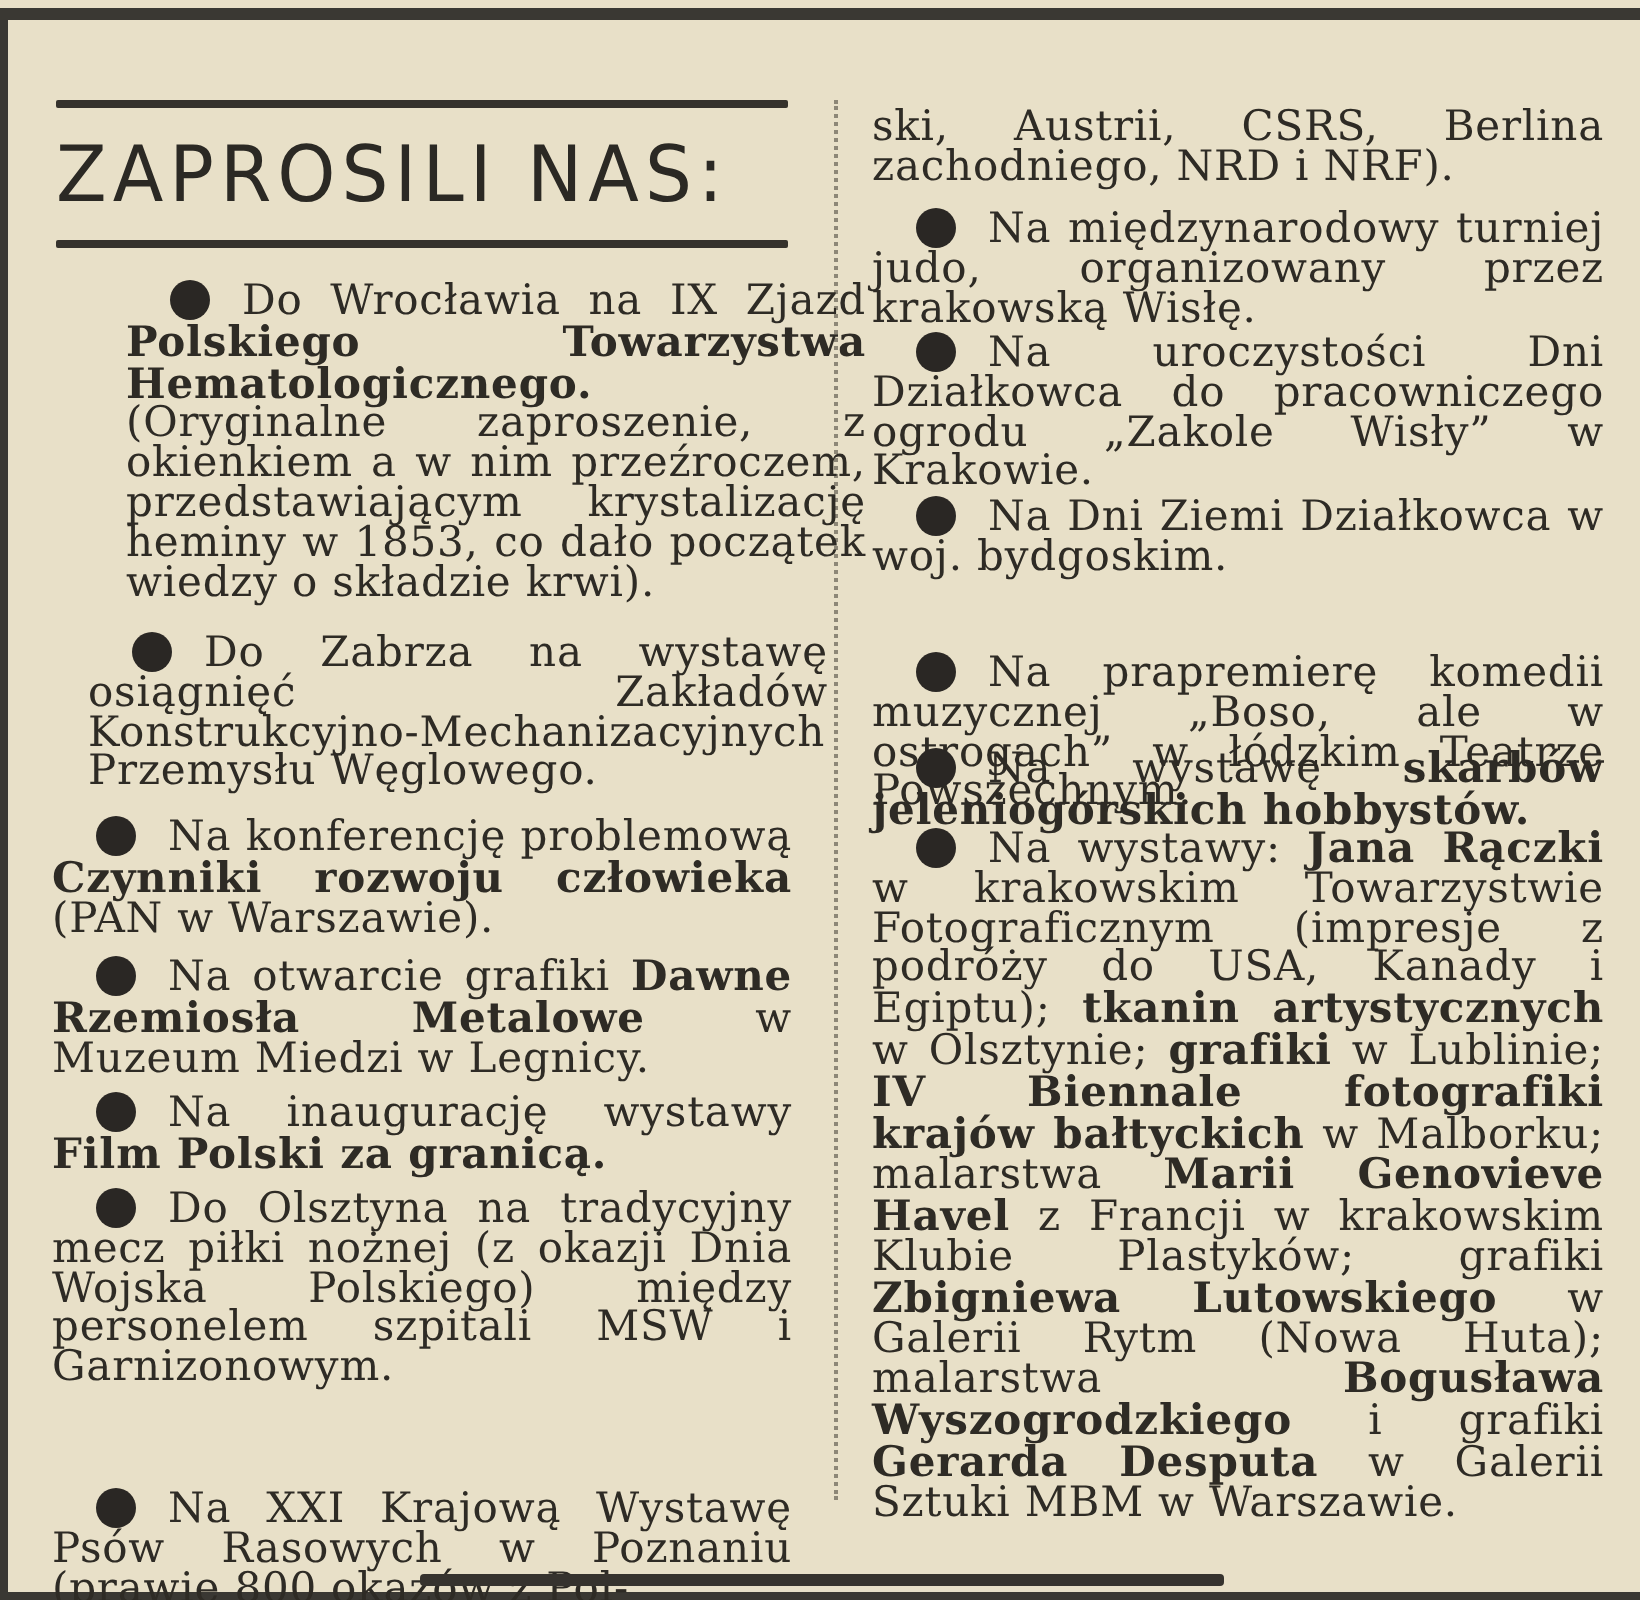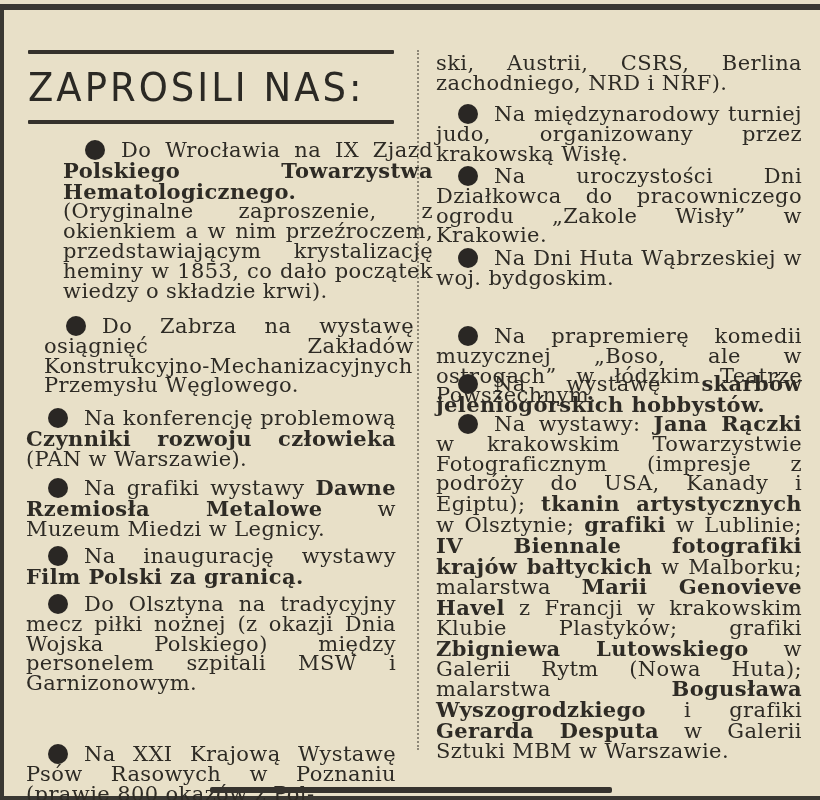--- a/index.html
+++ b/index.html
@@ -60,7 +60,7 @@
 <div class="item cont" style="left:436px; top:54px; width:366px;">ski, Austrii, CSRS, Berlina zachodniego, NRD i NRF).</div>
 <div class="item" style="left:436px; top:104px; width:366px;"><span class="bullet"></span><span>Na międzynarodowy turniej judo, organizowany przez krakowską Wisłę.</span></div>
 <div class="item" style="left:436px; top:166px; width:366px;"><span class="bullet"></span><span>Na uroczystości Dni Działkowca do pracowniczego ogrodu „Zakole Wisły” w Krakowie.</span></div>
-<div class="item" style="left:436px; top:248px; width:366px;"><span class="bullet"></span><span>Na Dni Huta Wąbrzeskiej w woj. bydgoskim.</span></div>
+<div class="item" style="left:436px; top:248px; width:366px;"><span class="bullet"></span><span>Na Dni Ziemi Działkowca w woj. bydgoskim.</span></div>
 <div class="item" style="left:436px; top:290px; width:366px;margin-top:36px;"><span class="bullet"></span><span>Na prapremierę komedii muzycznej „Boso, ale w ostrogach” w łódzkim Teatrze Powszechnym.</span></div>
 <div class="item" style="left:436px; top:374px; width:366px;"><span class="bullet"></span><span>Na wystawę </span><b>skarbów jeleniogórskich hobbystów.</b></div>
 <div class="item" style="left:436px; top:414px; width:366px;"><span class="bullet"></span><span>Na wystawy: </span><b>Jana Rączki</b><span> w krakowskim Towarzystwie Fotograficznym (impresje z podróży do USA, Kanady i Egiptu); </span><b>tkanin artystycznych</b><span> w Olsztynie; </span><b>grafiki</b><span> w Lublinie; </span><b>IV Biennale fotografiki krajów bałtyckich</b><span> w Malborku; malarstwa </span><b>Marii Genovieve Havel</b><span> z Francji w krakowskim Klubie Plastyków; grafiki </span><b>Zbigniewa Lutowskiego</b><span> w Galerii Rytm (Nowa Huta); malarstwa </span><b>Bogusława Wyszogrodzkiego</b><span> i grafiki </span><b>Gerarda Desputa</b><span> w Galerii Sztuki MBM w Warszawie.</span></div>

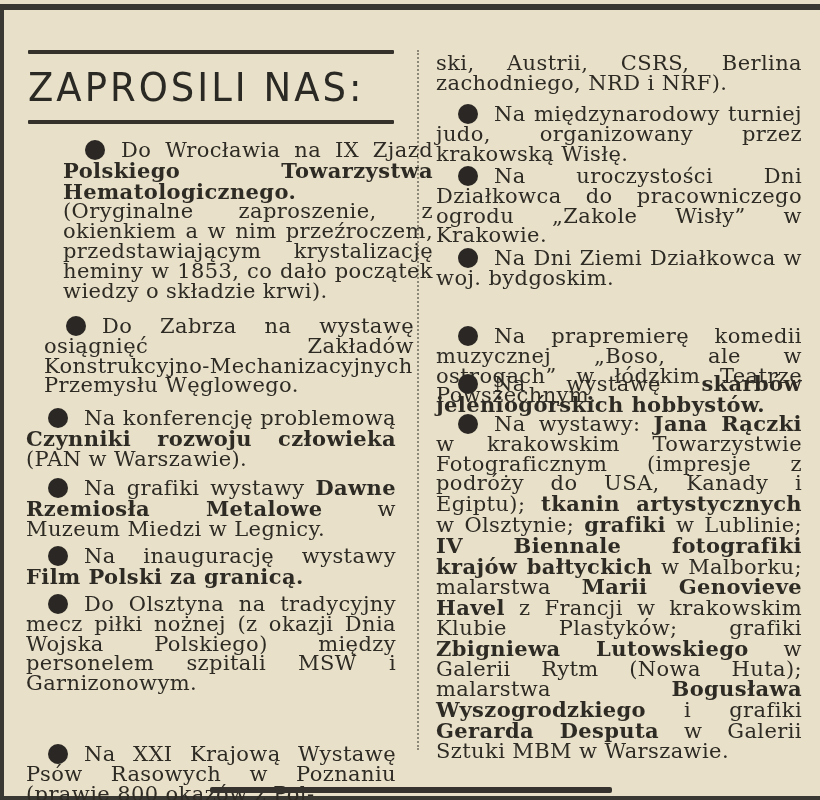--- a/index.html
+++ b/index.html
@@ -52,7 +52,7 @@
 <div class="item" style="left:26px; top:140px; width:370px;margin-left:37px;"><span class="bullet"></span><span>Do Wrocławia na IX Zjazd </span><b>Polskiego Towarzystwa Hematologicznego.</b><span> (Oryginalne zaproszenie, z okienkiem a w nim przeźroczem, przedstawiającym krystalizację heminy w 1853, co dało początek wiedzy o składzie krwi).</span></div>
 <div class="item" style="left:8px; top:316px; width:370px;margin-left:36px;"><span class="bullet"></span><span>Do Zabrza na wystawę osiągnięć Zakładów Konstrukcyjno-Mechanizacyjnych Przemysłu Węglowego.</span></div>
 <div class="item" style="left:26px; top:408px; width:370px;"><span class="bullet"></span><span>Na konferencję problemową </span><b>Czynniki rozwoju człowieka</b><span> (PAN w Warszawie).</span></div>
-<div class="item" style="left:26px; top:478px; width:370px;"><span class="bullet"></span><span>Na grafiki wystawy </span><b>Dawne Rzemiosła Metalowe</b><span> w Muzeum Miedzi w Legnicy.</span></div>
+<div class="item" style="left:26px; top:478px; width:370px;"><span class="bullet"></span><span>Na otwarcie grafiki </span><b>Dawne Rzemiosła Metalowe</b><span> w Muzeum Miedzi w Legnicy.</span></div>
 <div class="item" style="left:26px; top:546px; width:370px;"><span class="bullet"></span><span>Na inaugurację wystawy </span><b>Film Polski za granicą.</b></div>
 <div class="item" style="left:26px; top:594px; width:370px;"><span class="bullet"></span><span>Do Olsztyna na tradycyjny mecz piłki nożnej (z okazji Dnia Wojska Polskiego) między personelem szpitali MSW i Garnizonowym.</span></div>
 <div class="item" style="left:26px; top:744px; width:370px;"><span class="bullet"></span><span>Na XXI Krajową Wystawę Psów Rasowych w Poznaniu (prawie 800 okazów z Pol-</span></div>

